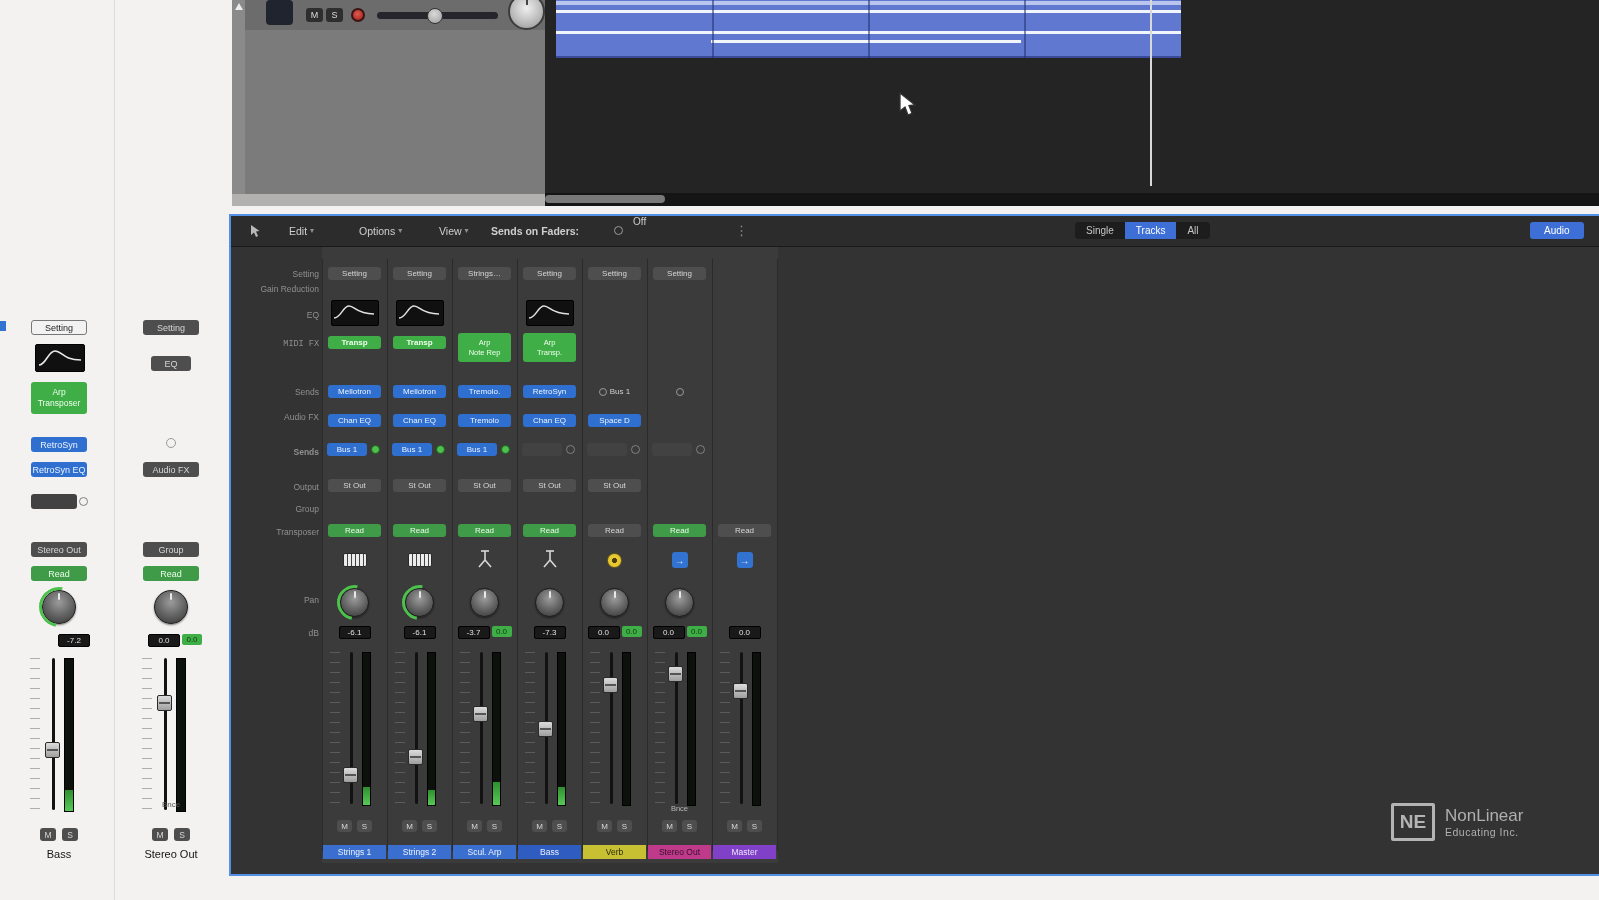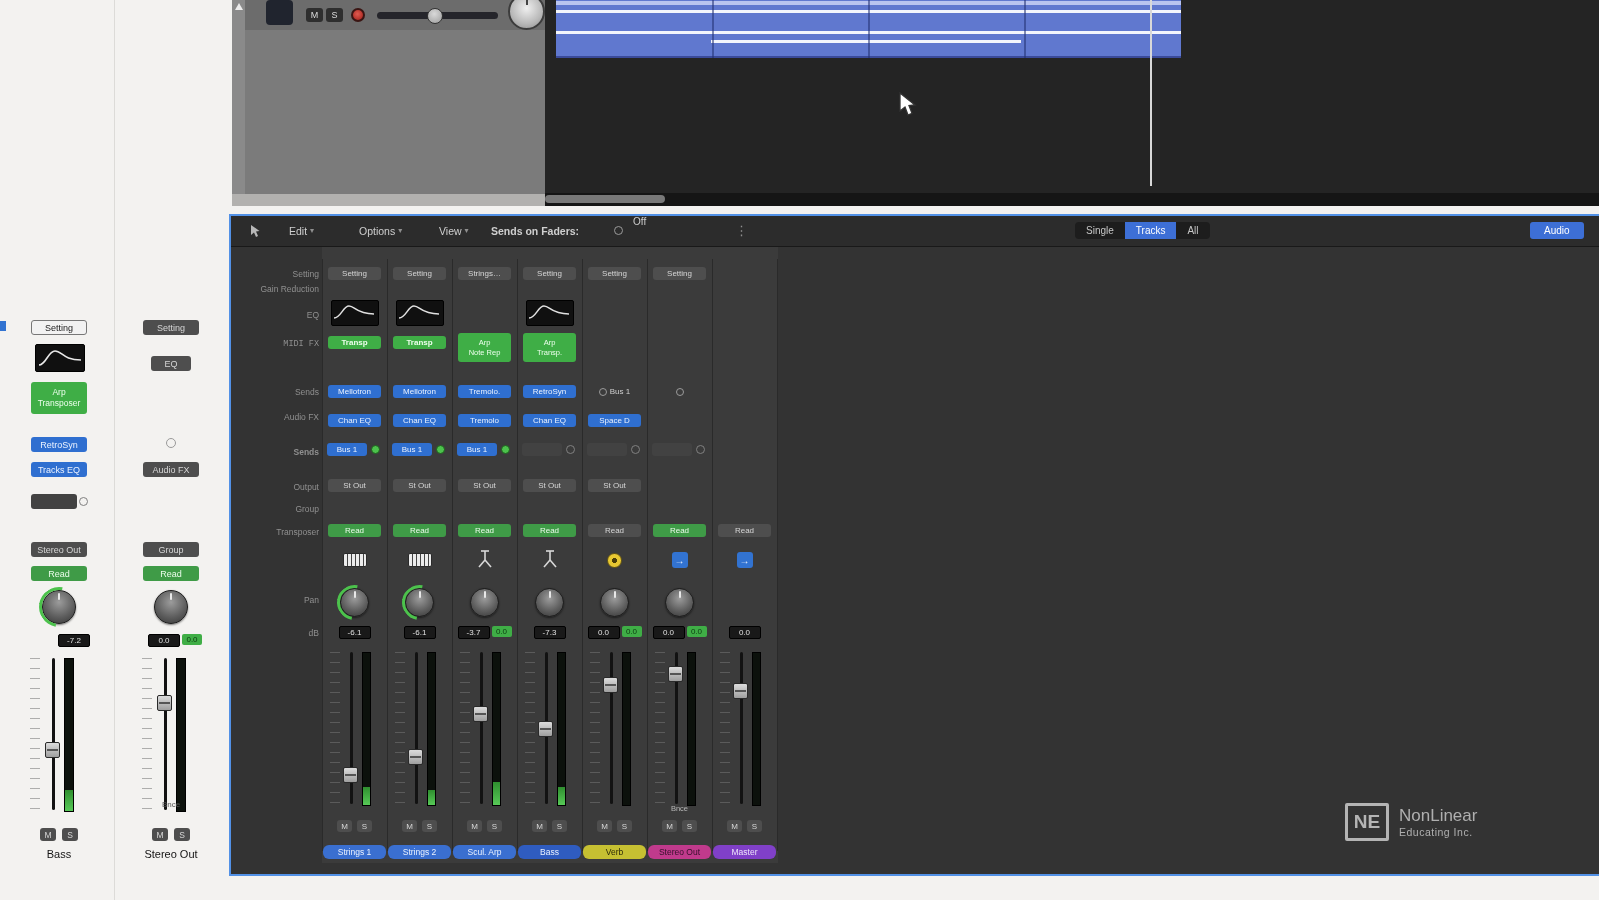--- a/index.html
+++ b/index.html
@@ -507,7 +507,7 @@
     <div>Transposer</div>
   </div>
   <div class="lpill lblue" style="top:119px">RetroSyn</div>
-  <div class="lpill lblue" style="top:144px">Tracks EQ</div>
+  <div class="lpill lblue" style="top:144px">RetroSyn EQ</div>
   <div class="lpill lslot" style="top:176px"></div>
   <div class="lsendring" style="top:179px"></div>
   <div class="lpill" style="top:224px">Stereo Out</div>

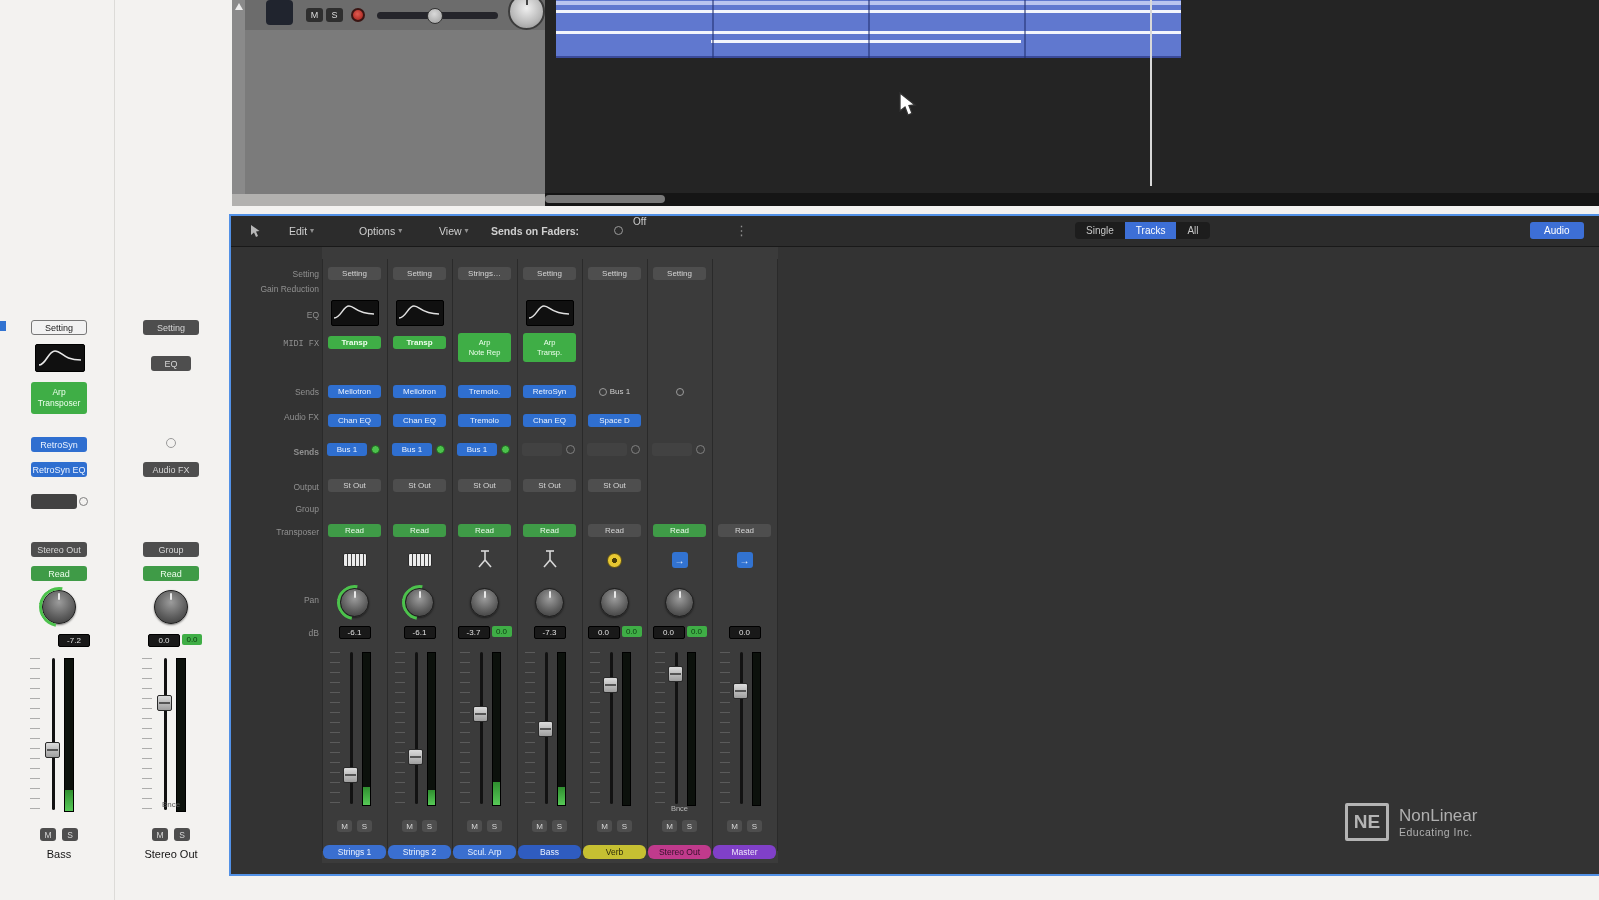--- a/index.html
+++ b/index.html
@@ -146,7 +146,7 @@
   .lbnce{position:absolute;left:0;width:62px;text-align:center;font-size:8px;color:#555;}
 
   
-  .wm{position:absolute;left:1345px;top:803px;z-index:10;display:flex;align-items:center;gap:10px;opacity:.9;}
+  .wm{position:absolute;left:1391px;top:803px;z-index:10;display:flex;align-items:center;gap:10px;opacity:.9;}
   .wm-box{width:44px;height:38px;border:3px solid #c2c2c2;border-radius:2px;box-sizing:border-box;
     display:flex;align-items:center;justify-content:center;font-size:19px;font-weight:bold;color:#c2c2c2;}
   .wm-l1{font-size:17px;color:#bdbdbd;}

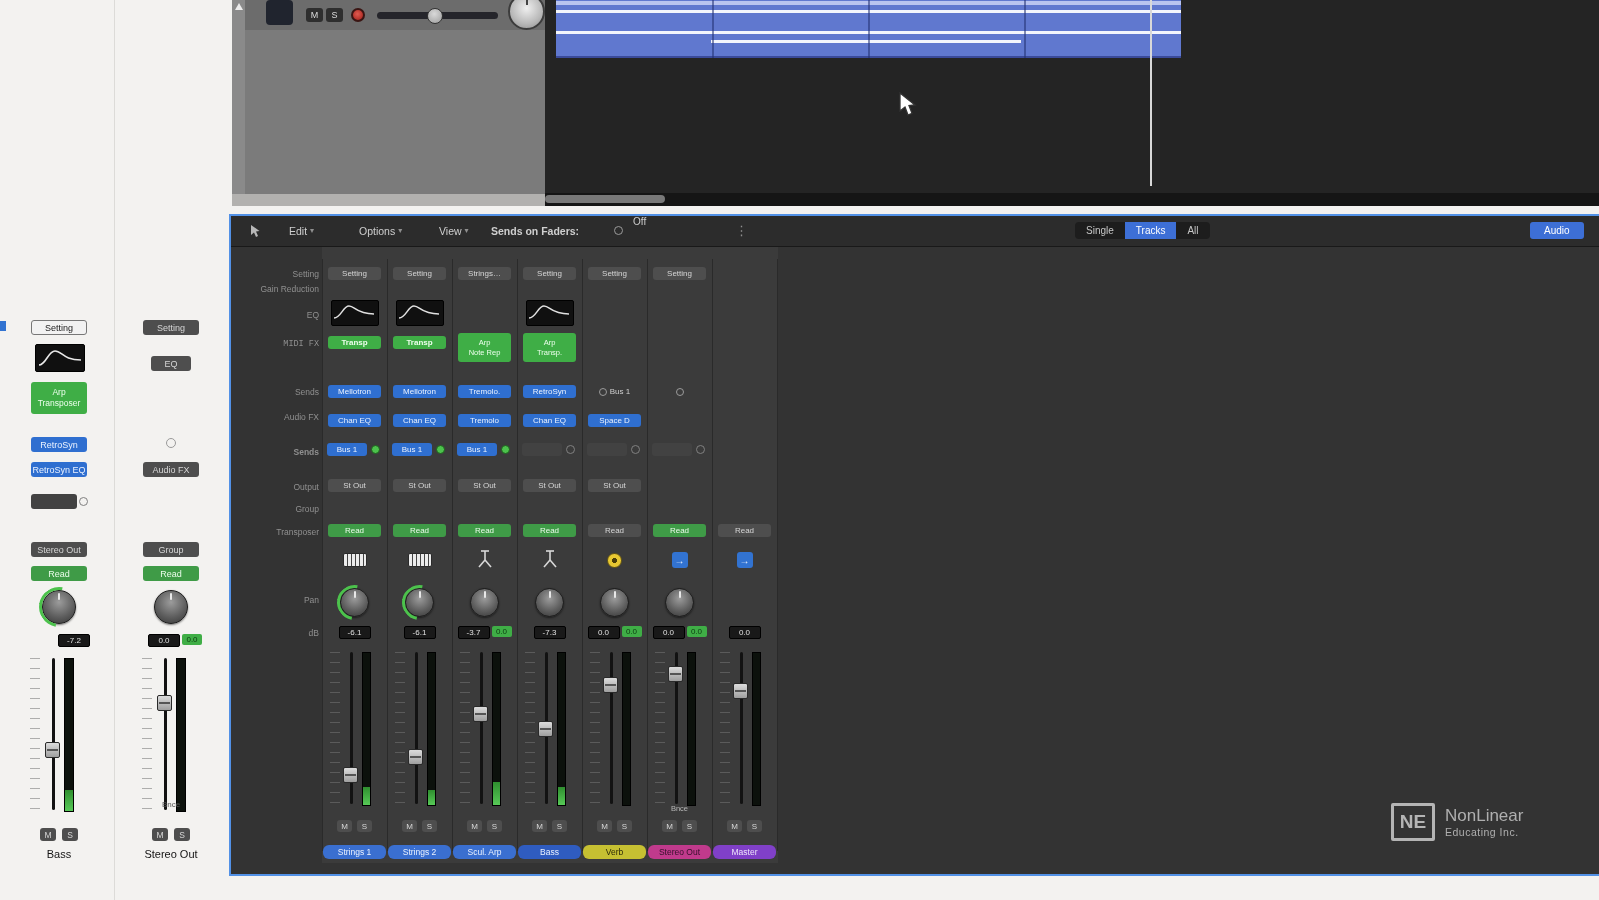--- a/index.html
+++ b/index.html
@@ -116,7 +116,7 @@
   .msrow{position:absolute;left:0;top:573px;width:65px;display:flex;gap:5px;justify-content:center;}
   .msbtn{width:15px;height:12px;border-radius:3px;background:#4e4e4e;color:#d8d8d8;font-size:8px;
     display:flex;align-items:center;justify-content:center;}
-  .name{position:absolute;left:1px;top:598px;width:63px;height:14px;border-radius:6px;font-size:8.5px;
+  .name{position:absolute;left:1px;top:598px;width:63px;height:14px;border-radius:0;font-size:8.5px;
     display:flex;align-items:center;justify-content:center;overflow:hidden;white-space:nowrap;}
 
   

